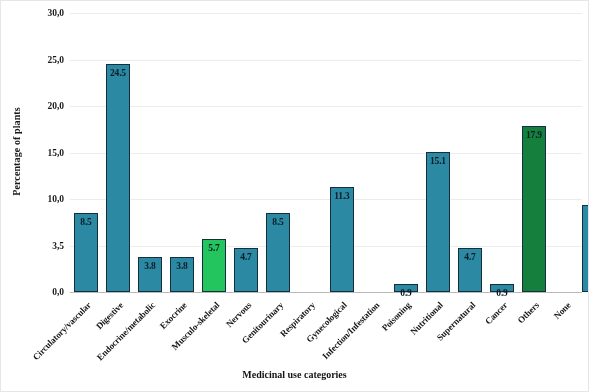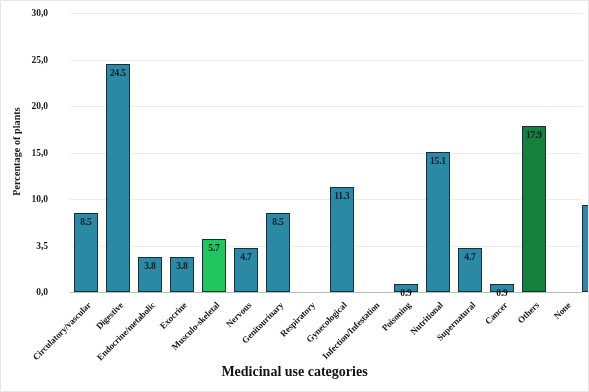--- a/index.html
+++ b/index.html
@@ -68,7 +68,7 @@
   .ytick-label {
     position: absolute;
     right: 100%;
-    margin-right: 22px;
+    margin-right: 6px;
     transform: translateY(-50%);
     font-size: 9.5px;
     font-weight: bold;

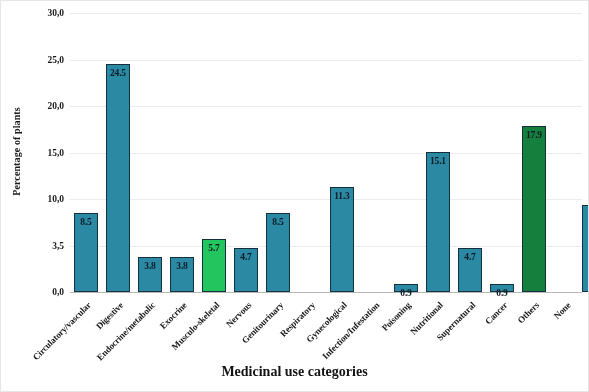--- a/index.html
+++ b/index.html
@@ -144,7 +144,7 @@
     right: 0;
     bottom: 11px;
     text-align: center;
-    font-size: 14px;
+    font-size: 10px;
     font-weight: bold;
     color: #141414;
   }

